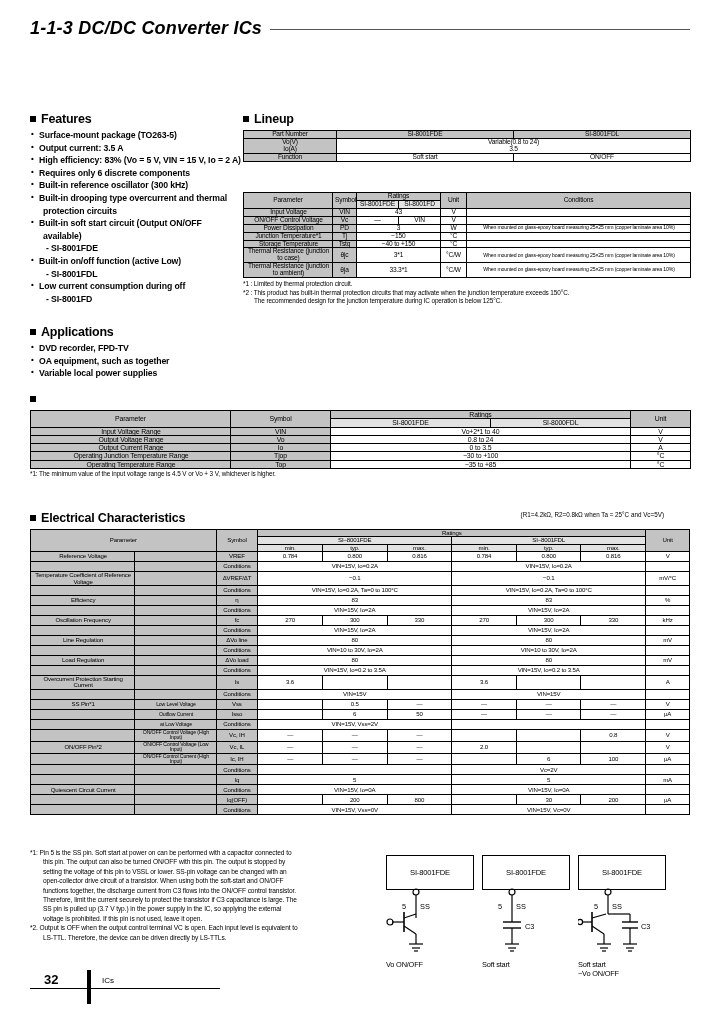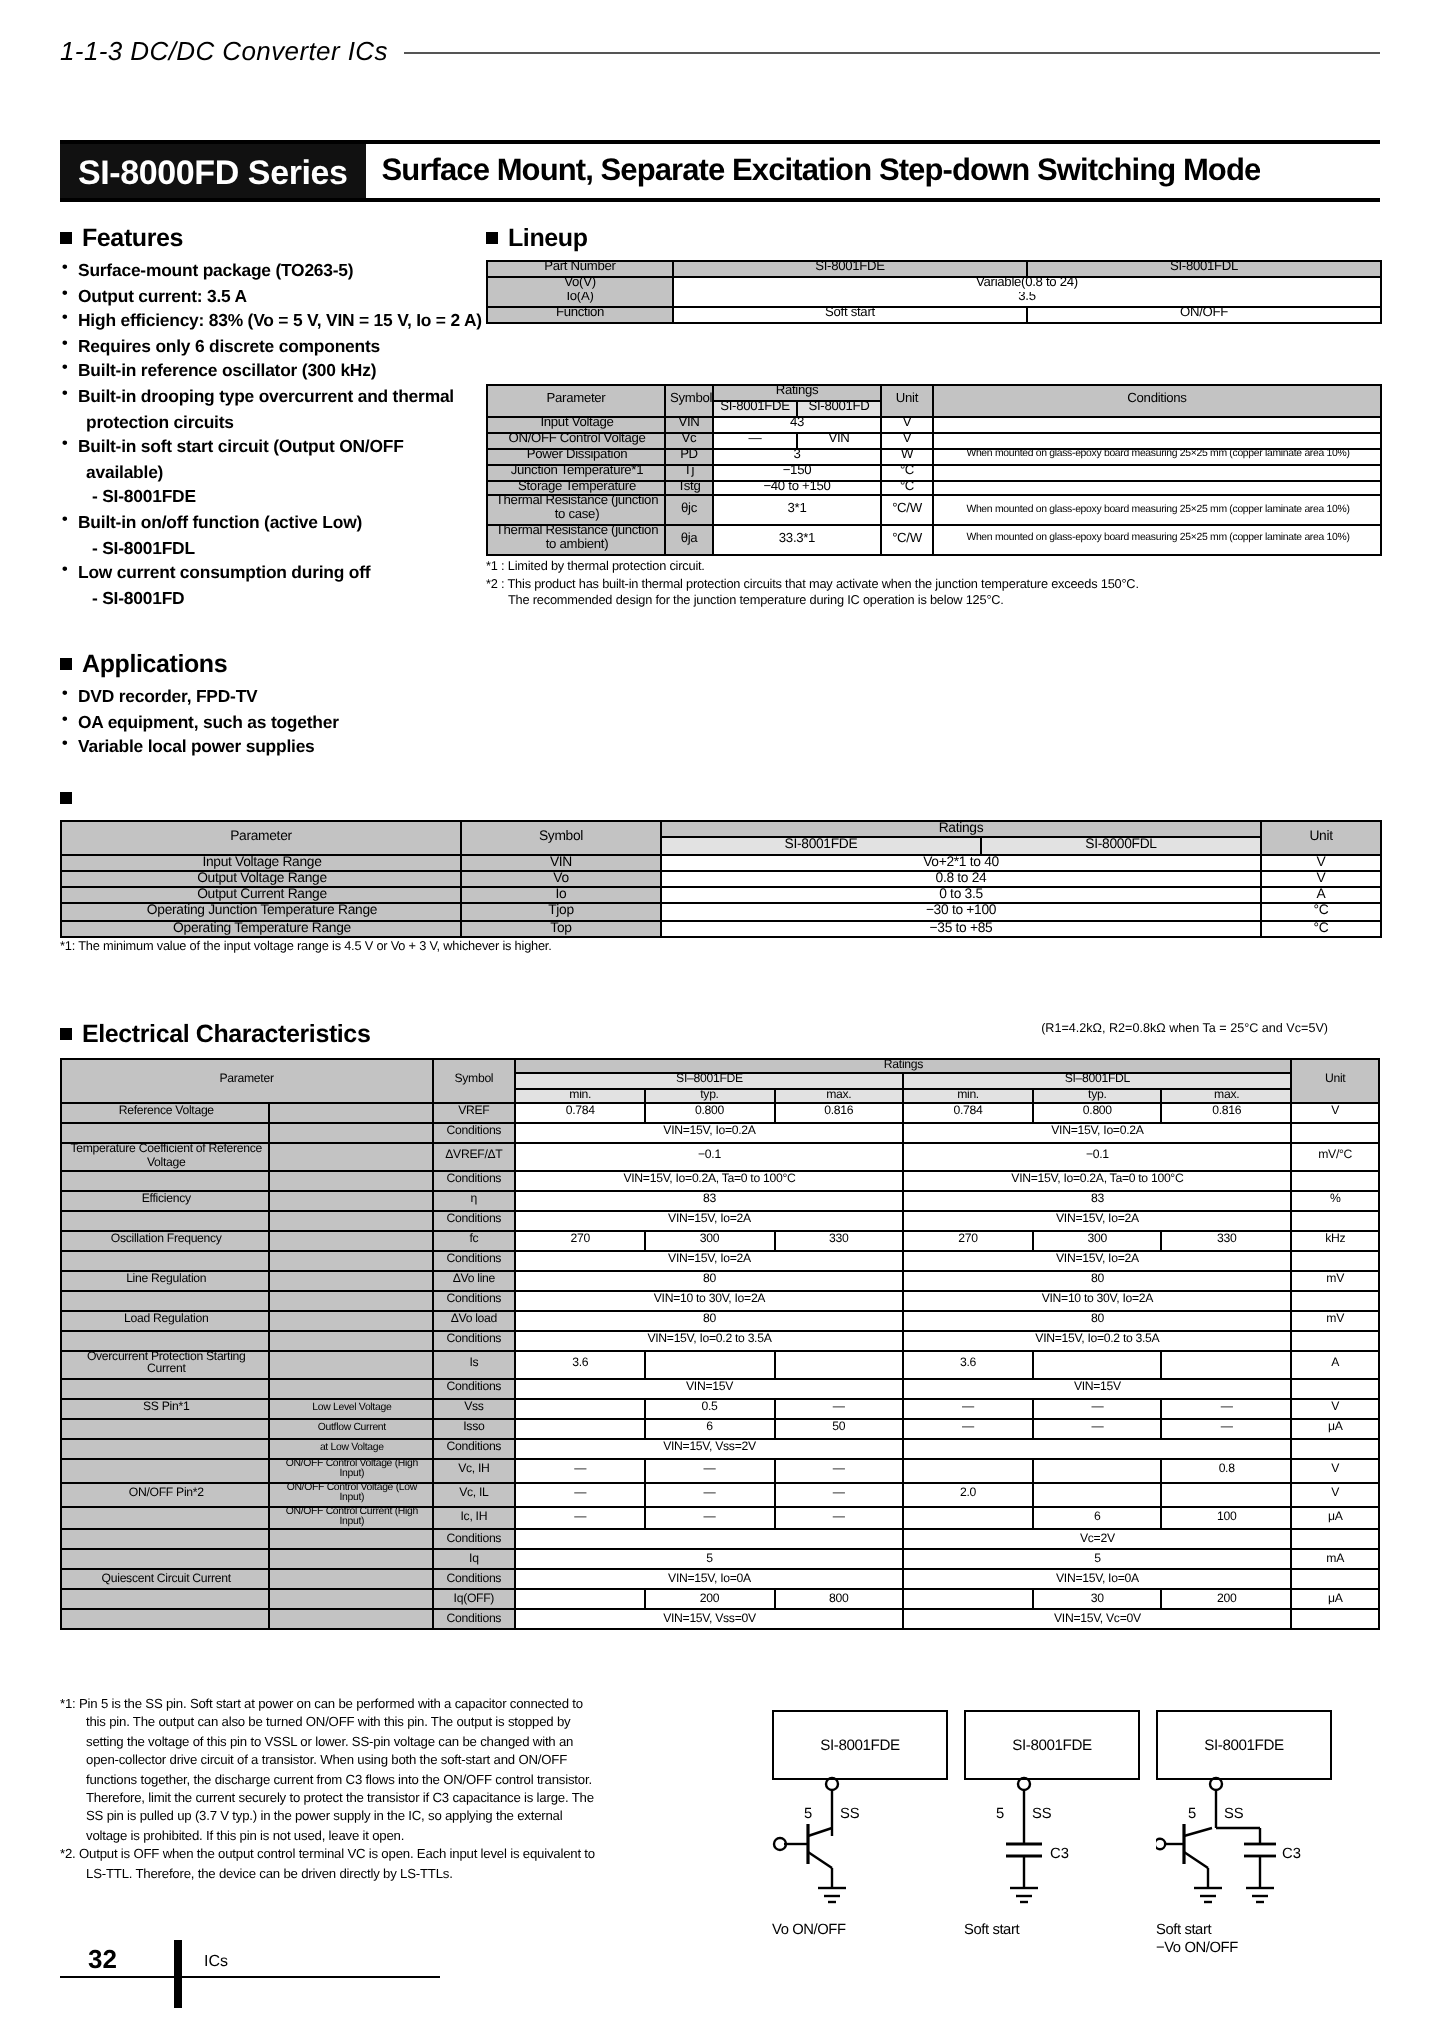--- a/index.html
+++ b/index.html
@@ -16,7 +16,7 @@
 
   
   .runhead{position:absolute;left:30px;top:18px;width:660px;display:flex;align-items:center;}
-  .runhead .txt{font-style:italic;font-weight:normal;font-size:13px;letter-spacing:.2px;white-space:nowrap;}
+  .runhead .txt{font-style:italic;font-weight:bold;font-size:18px;letter-spacing:.2px;white-space:nowrap;}
   .runhead .rule{flex:1;height:1px;background:#555;margin-left:8px;margin-top:2px;}
 
   

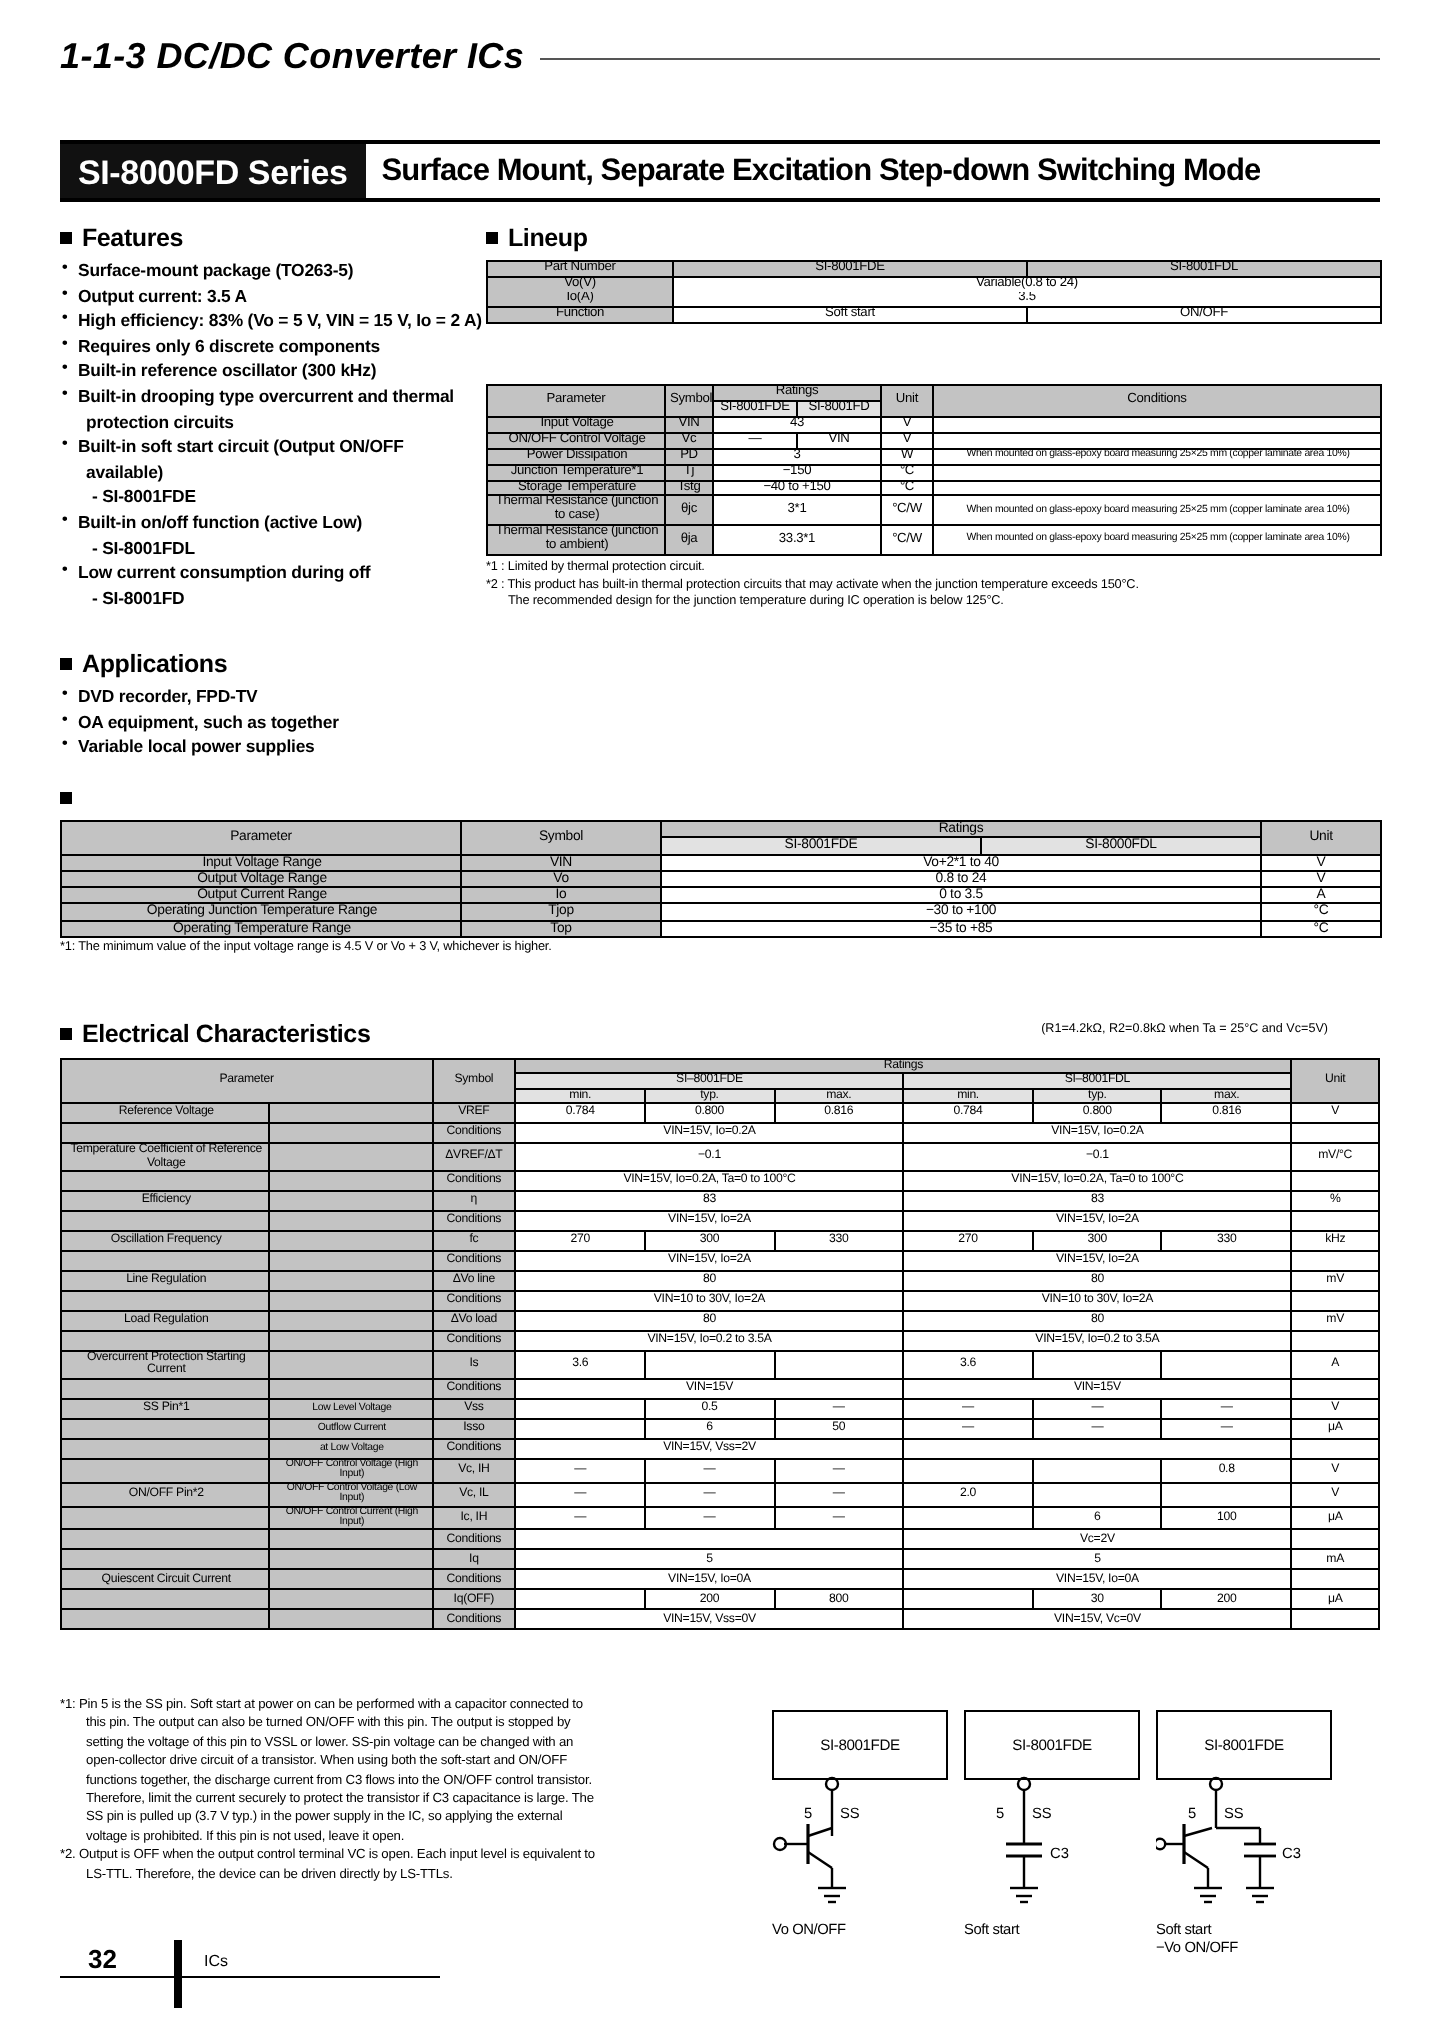--- a/index.html
+++ b/index.html
@@ -74,10 +74,6 @@
     <div class="rule"></div>
   </div>
 
-  <div class="titlebar">
-    <div class="series">SI-8000FD Series</div>
-    <div class="desc">Surface Mount, Separate Excitation Step-down Switching Mode</div>
-  </div>
 
   <div style="position:absolute;left:30px;top:112px;width:205px;">
     <div class="sec"><span class="sq"></span><span>Features</span></div>

